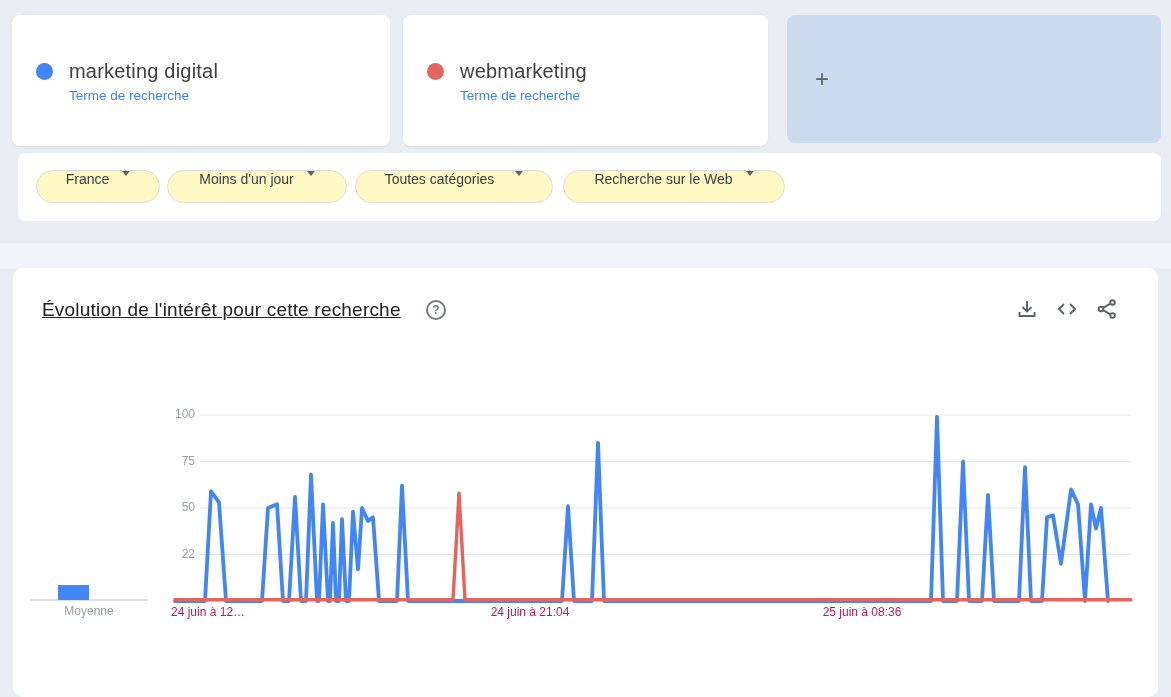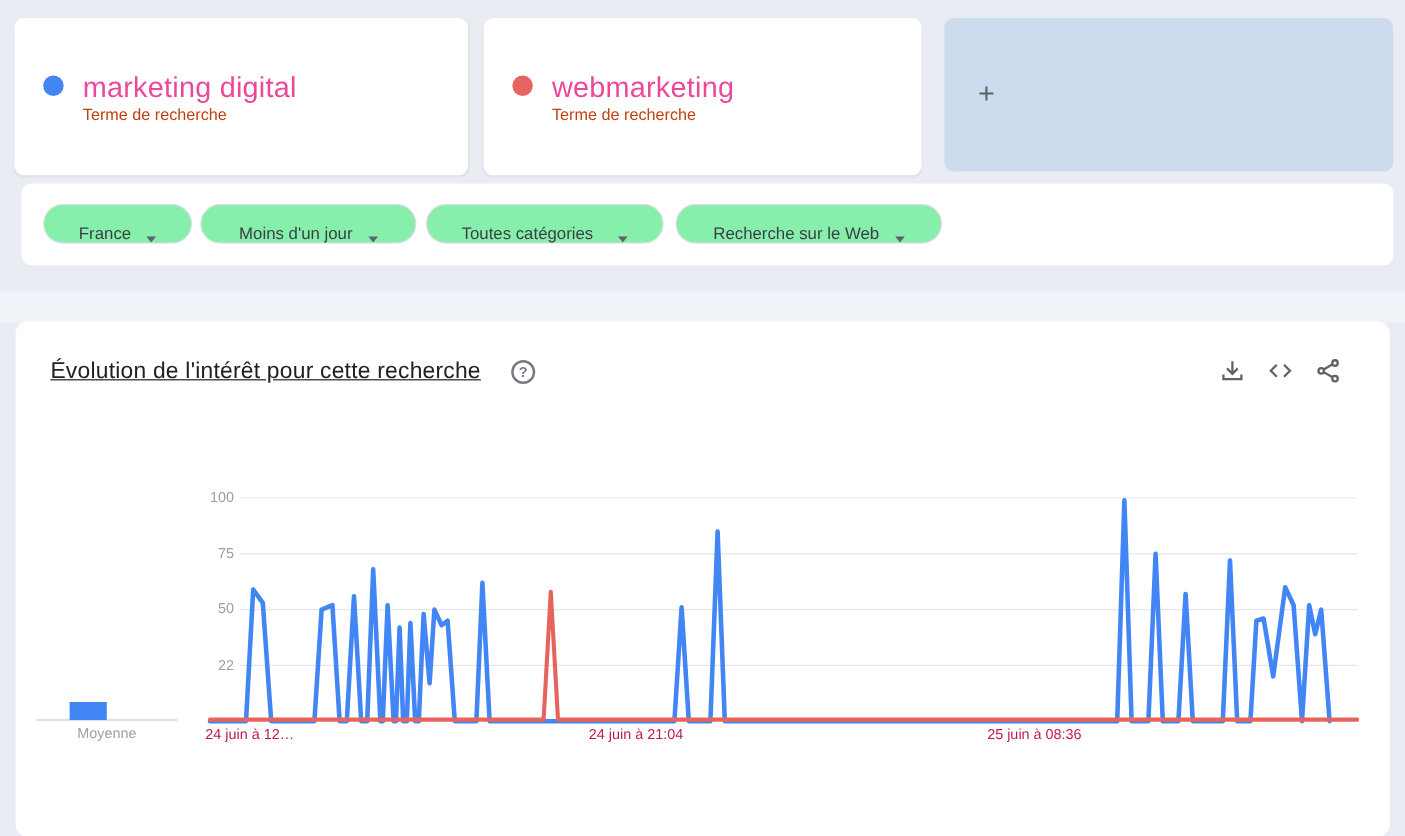--- a/index.html
+++ b/index.html
@@ -15,7 +15,7 @@
   .cmp-card.c1 { left:12px; width:378px; }
   .cmp-card.c2 { left:403px; width:365px; }
   .dot { position:absolute; left:24px; top:48px; width:17px; height:17px; border-radius:50%; }
-  .term-title { position:absolute; left:57px; top:45px; font-size:24px; color:#ec4899; letter-spacing:.2px; }
+  .term-title { position:absolute; left:57px; top:45px; font-size:20px; color:#404040; letter-spacing:.2px; }
   .term-sub { position:absolute; left:57px; top:73px; font-size:13.5px; color:#c2410c; }
 
   .add-card { position:absolute; left:787px; top:15px; width:374px; height:128px;

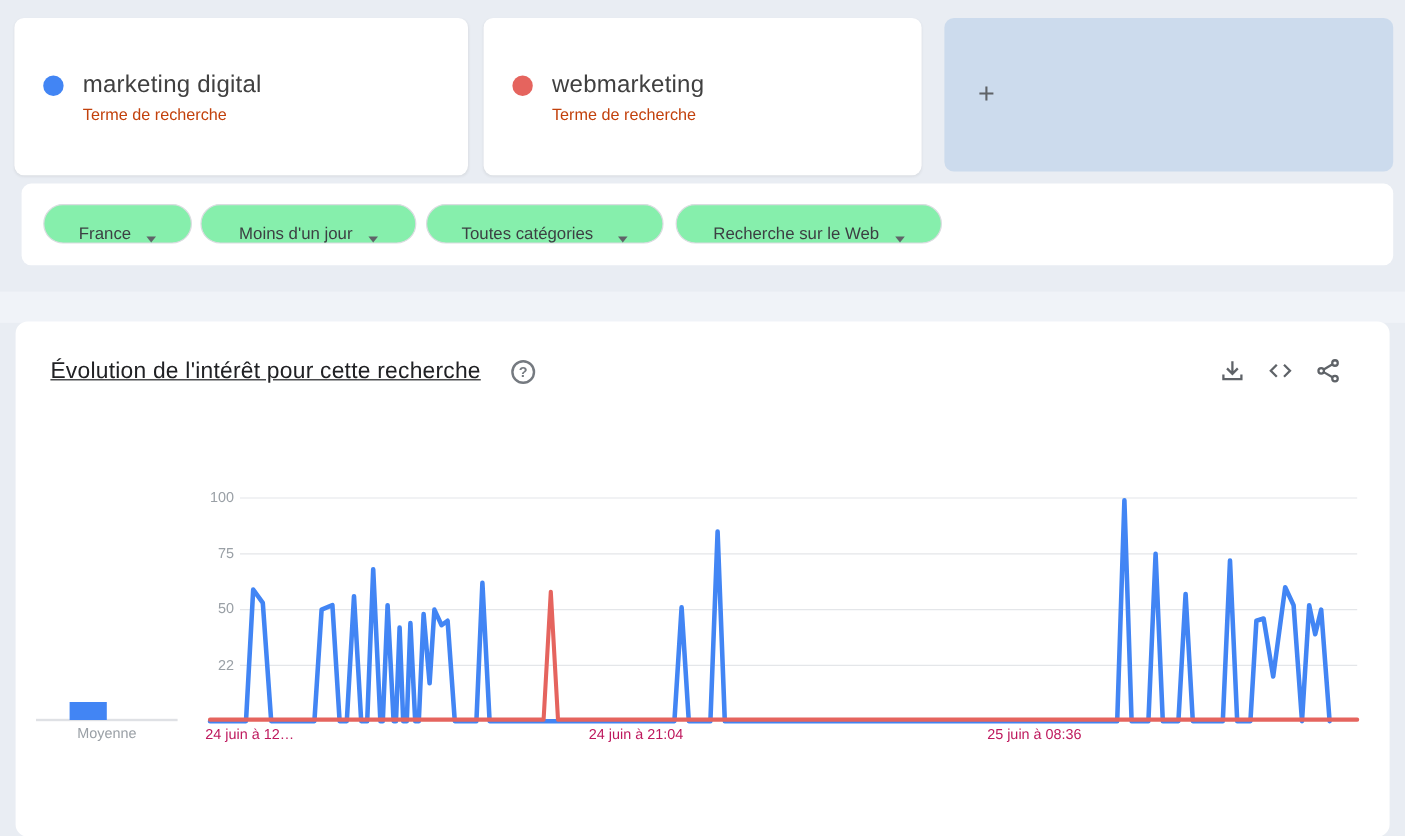--- a/index.html
+++ b/index.html
@@ -16,7 +16,7 @@
   .cmp-card.c2 { left:403px; width:365px; }
   .dot { position:absolute; left:24px; top:48px; width:17px; height:17px; border-radius:50%; }
   .term-title { position:absolute; left:57px; top:45px; font-size:20px; color:#404040; letter-spacing:.2px; }
-  .term-sub { position:absolute; left:57px; top:73px; font-size:13.5px; color:#c2410c; }
+  .term-sub { position:absolute; left:57px; top:73px; font-size:13.5px; color:#3b82f6; }
 
   .add-card { position:absolute; left:787px; top:15px; width:374px; height:128px;
               background:#ccdbed; border-radius:8px; display:flex; align-items:center; cursor:pointer; }

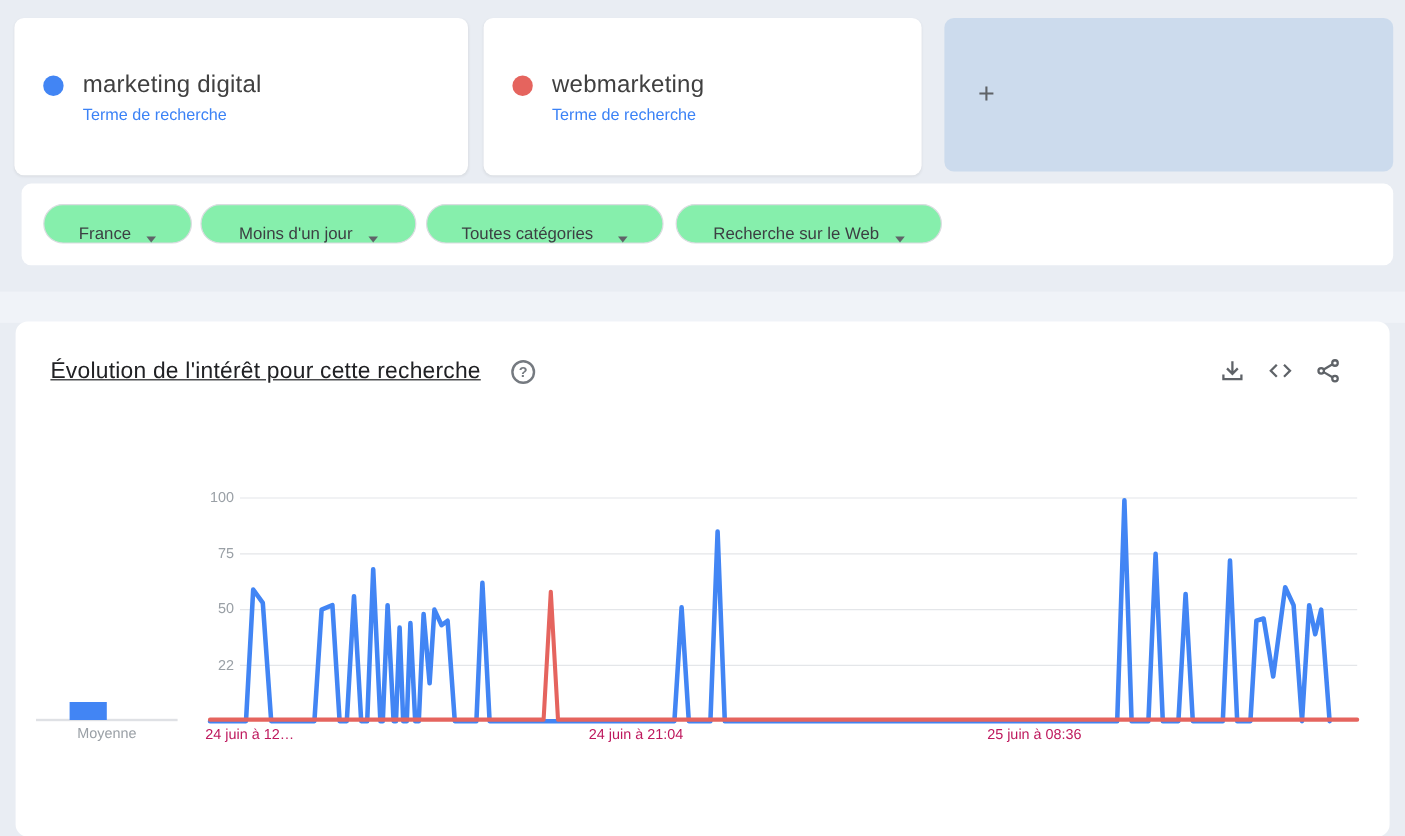--- a/index.html
+++ b/index.html
@@ -27,8 +27,8 @@
   .filter-card { position:absolute; left:18px; top:153px; width:1143px; height:68px;
                  background:#ffffff; border-radius:8px; }
   .pill { position:absolute; top:17px; height:33px; border:1px solid #dadce0; border-radius:17px;
-          display:flex; align-items:flex-end; justify-content:center; gap:13px;
-          font-size:14px; color:#3c4043; background:#86efac; cursor:pointer; }
+          display:flex; align-items:flex-start; justify-content:center; gap:13px;
+          font-size:14px; color:#3c4043; background:#fef9c3; cursor:pointer; }
   .caret { width:0; height:0; border-left:4.5px solid transparent; border-right:4.5px solid transparent;
            border-top:5.5px solid #5f6368; }
   .pill.p1 { left:18px;  width:124px; }

